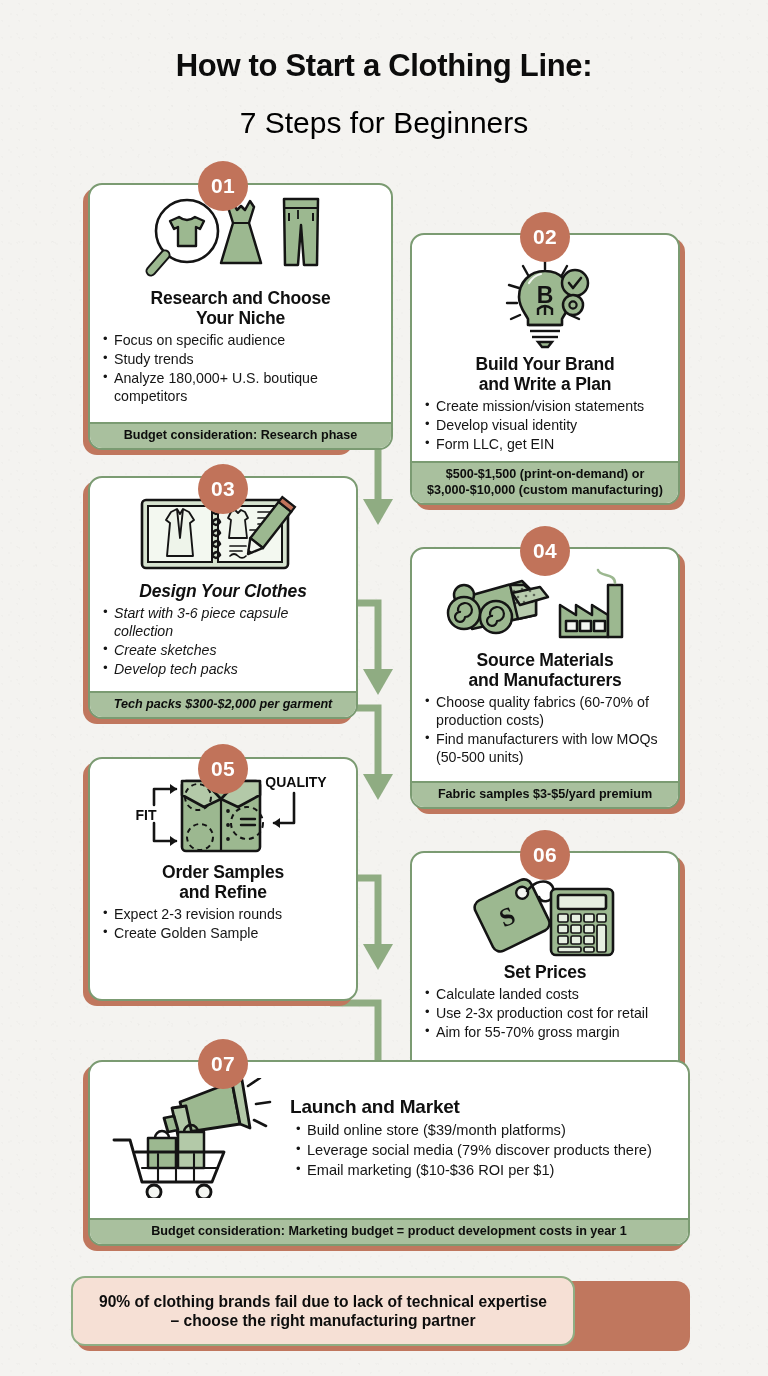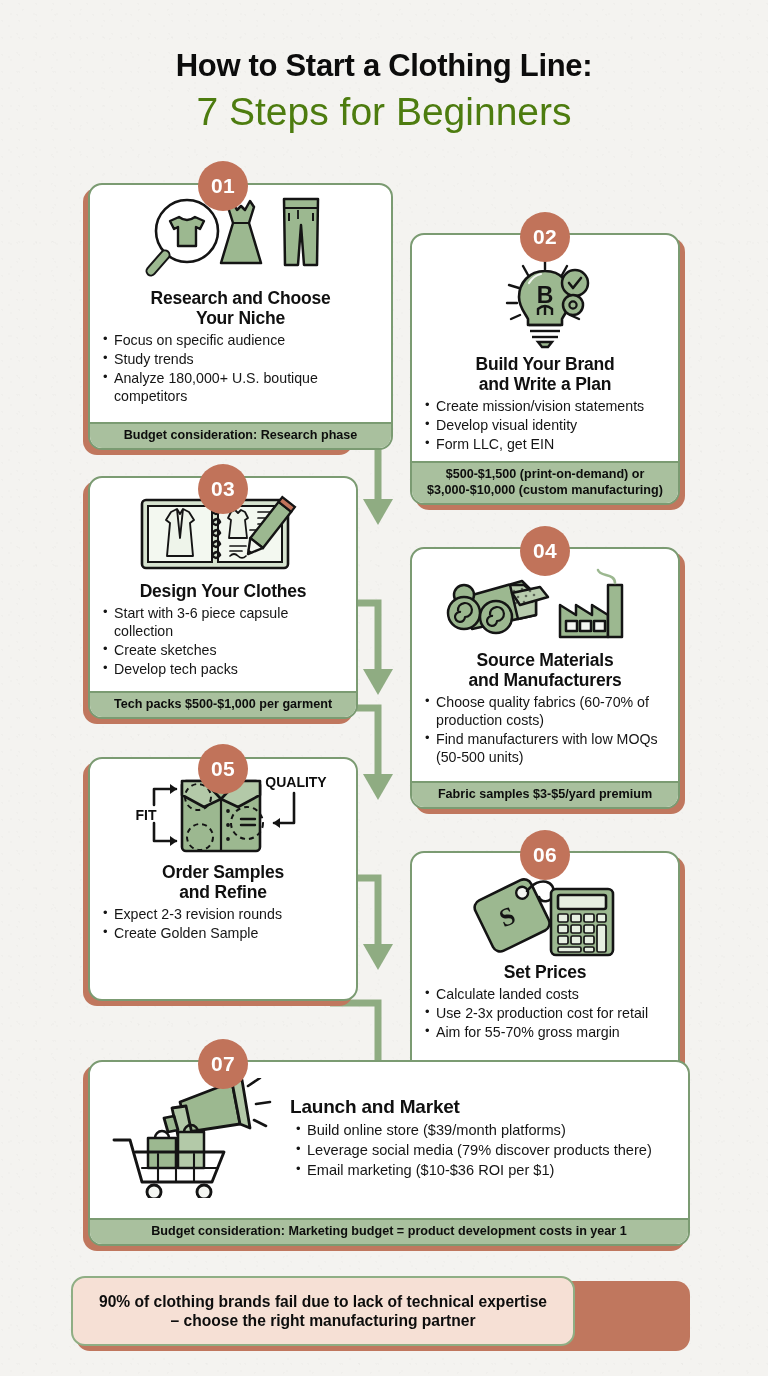--- a/index.html
+++ b/index.html
@@ -31,8 +31,8 @@
     color:#0c0c0c;
   }
   .title-2{
-    font-size:39px;font-weight:400;line-height:1.22;margin-top:3px;
-    color:#4d7c0f;
+    font-size:30px;font-weight:400;line-height:1.22;margin-top:20px;
+    color:#000000;
   }
 
   

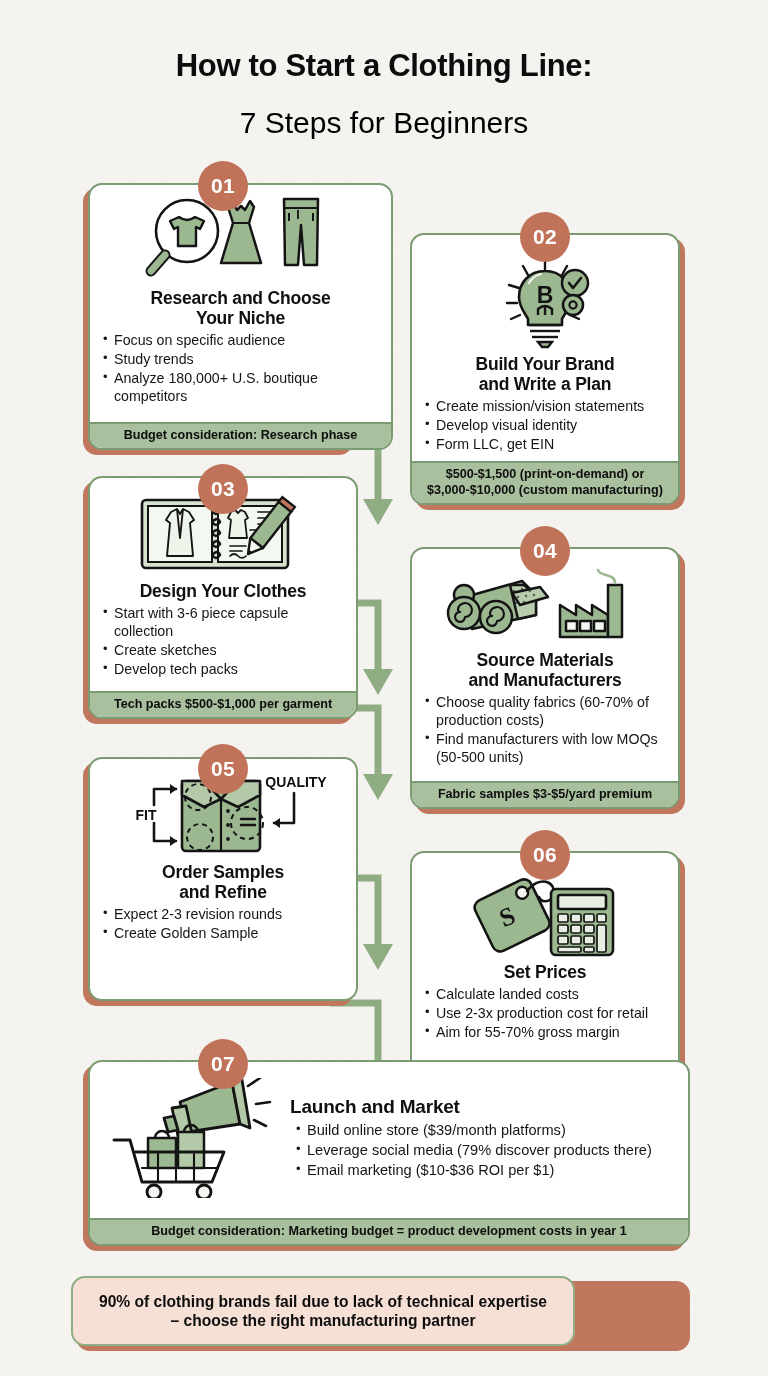--- a/index.html
+++ b/index.html
@@ -265,7 +265,7 @@
   <div class="badge" style="left:520px;top:212px;">02</div>
 
   <div class="card-shadow sh-clay" style="left:83px;top:481px;width:270px;height:243px;"></div>
-  <div class="card" style="left:88px;top:476px;width:270px;height:243px;">
+  <div class="card" style="left:88px;top:476px;width:270px;height:243px;font-style:italic;">
     <div class="card-body">
       <div class="icon-wrap" style="padding-top:6px;">
         <svg width="178" height="82" viewBox="0 0 178 82">

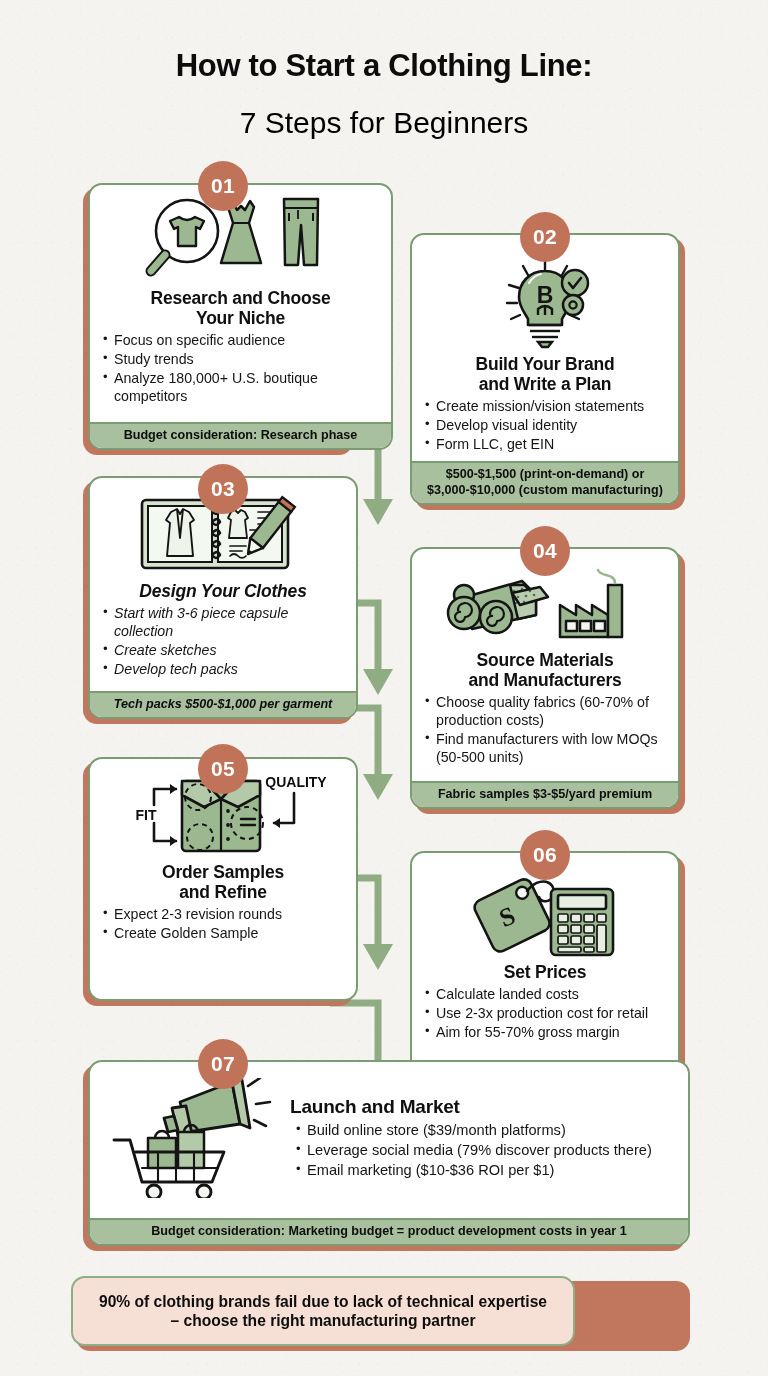--- a/index.html
+++ b/index.html
@@ -314,7 +314,7 @@
         <li>Develop tech packs</li>
       </ul>
     </div>
-    <div class="budget">Tech packs $500-$1,000 per garment</div>
+    <div class="budget">Tech packs $300-$2,000 per garment</div>
   </div>
   <div class="badge" style="left:198px;top:464px;">03</div>
 

